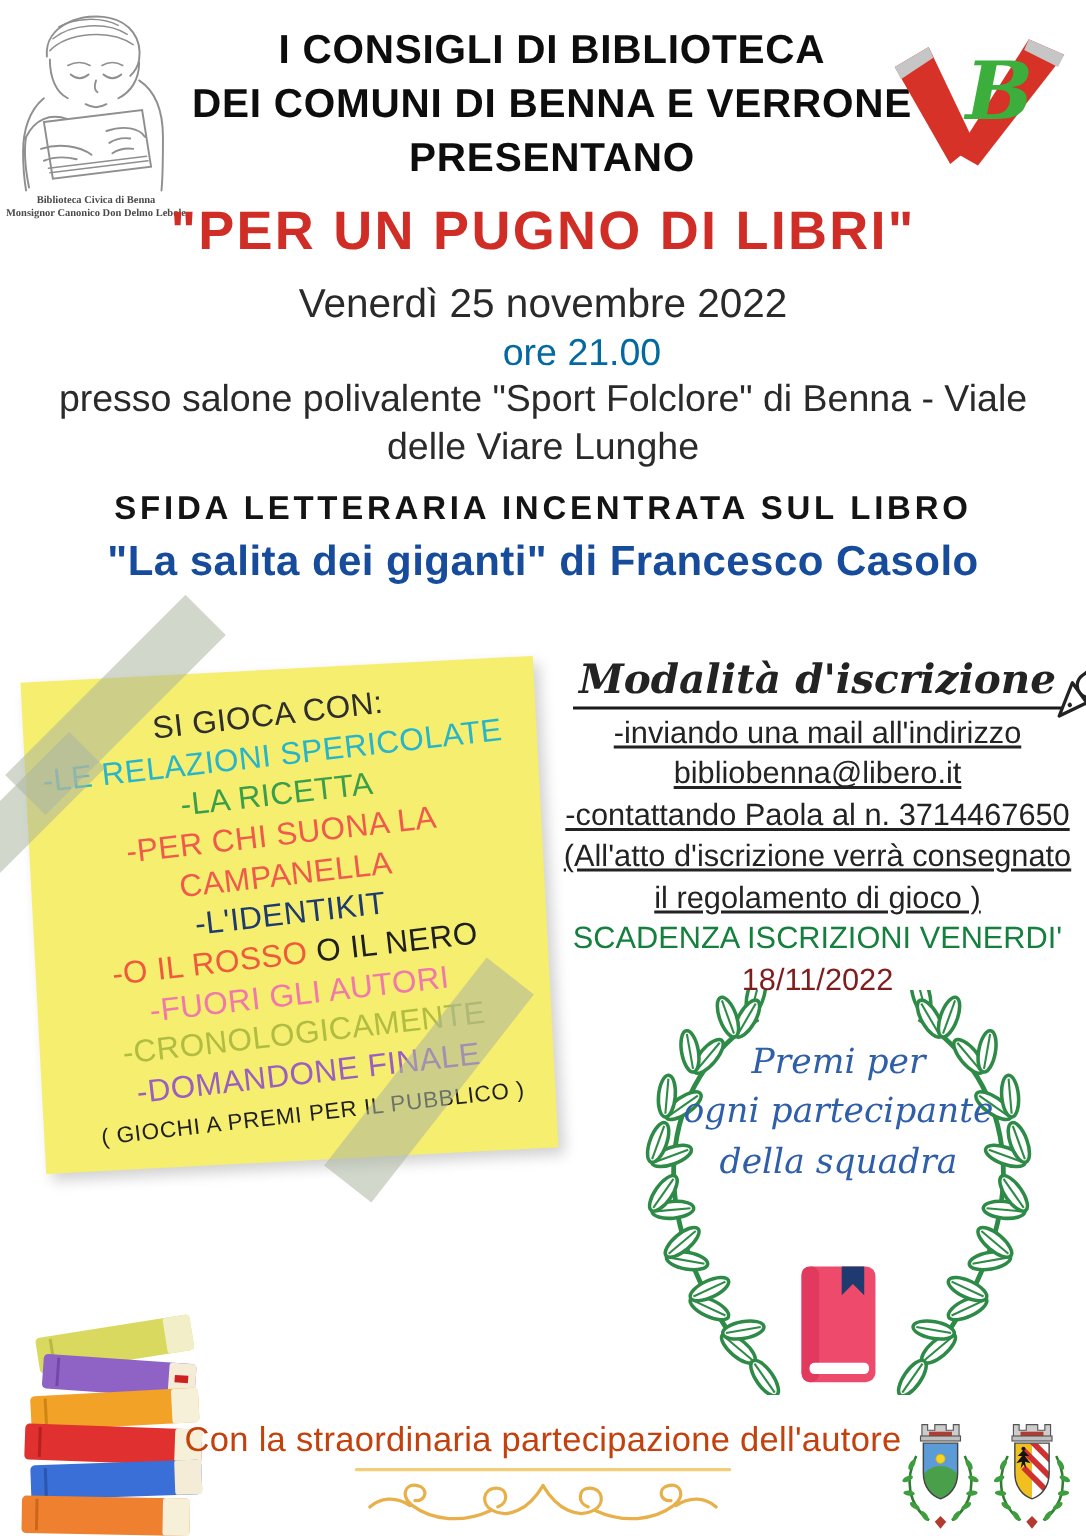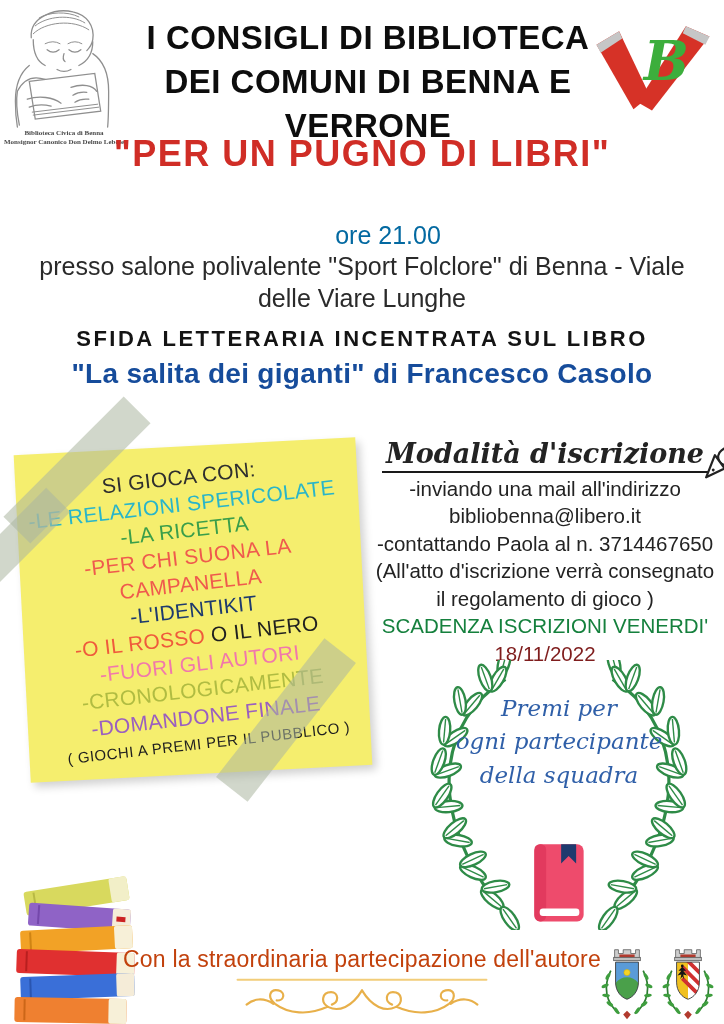--- a/index.html
+++ b/index.html
@@ -13,7 +13,7 @@
   .sketch-caption{font-family:"Liberation Serif",serif;font-weight:bold;
                   font-size:7px;line-height:1.35;color:#4a4a4a;margin-top:1px;}
   .header{position:absolute;left:118px;top:16px;width:500px;text-align:center;
-          font-weight:900;font-size:33px;line-height:1.33;color:#0d0d0d;letter-spacing:.5px;}
+          font-weight:900;font-size:27px;line-height:1.33;color:#0d0d0d;letter-spacing:.5px;}
   .vb-logo{position:absolute;left:586px;top:20px;width:134px;height:116px;}
 
   .main-title{top:133px;font-size:36px;font-weight:900;letter-spacing:1.5px;}

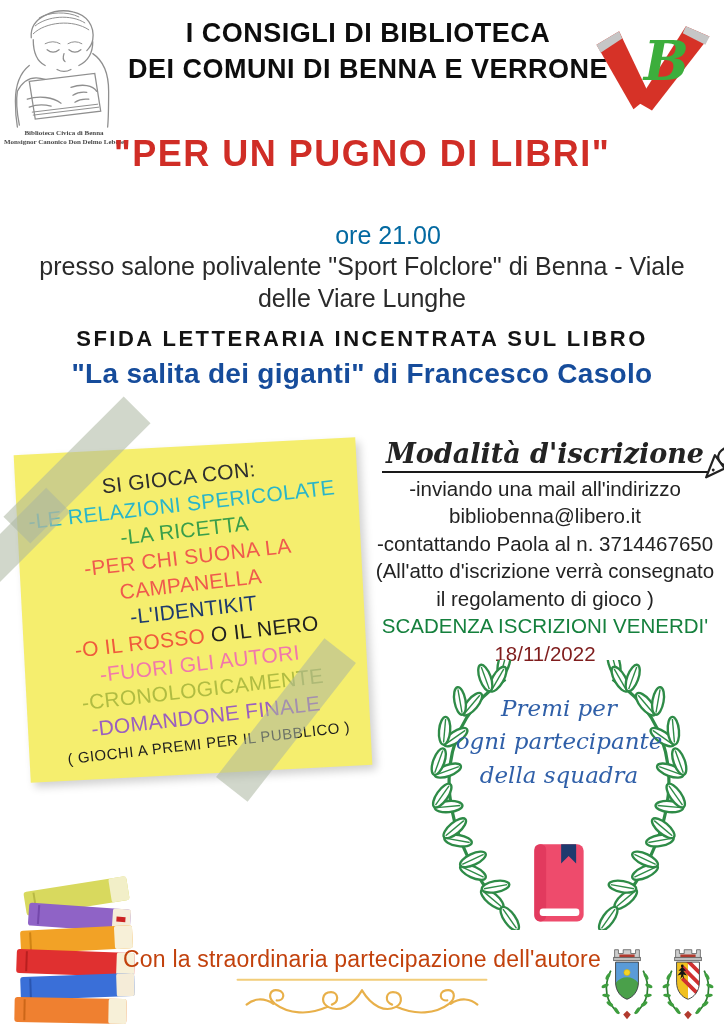--- a/index.html
+++ b/index.html
@@ -90,6 +90,7 @@
   <div class="header">
     <div>I CONSIGLI DI BIBLIOTECA</div>
     <div>DEI COMUNI DI BENNA E VERRONE</div>
+    <div>PRESENTANO</div>
   </div>
 
   <div class="vb-logo">

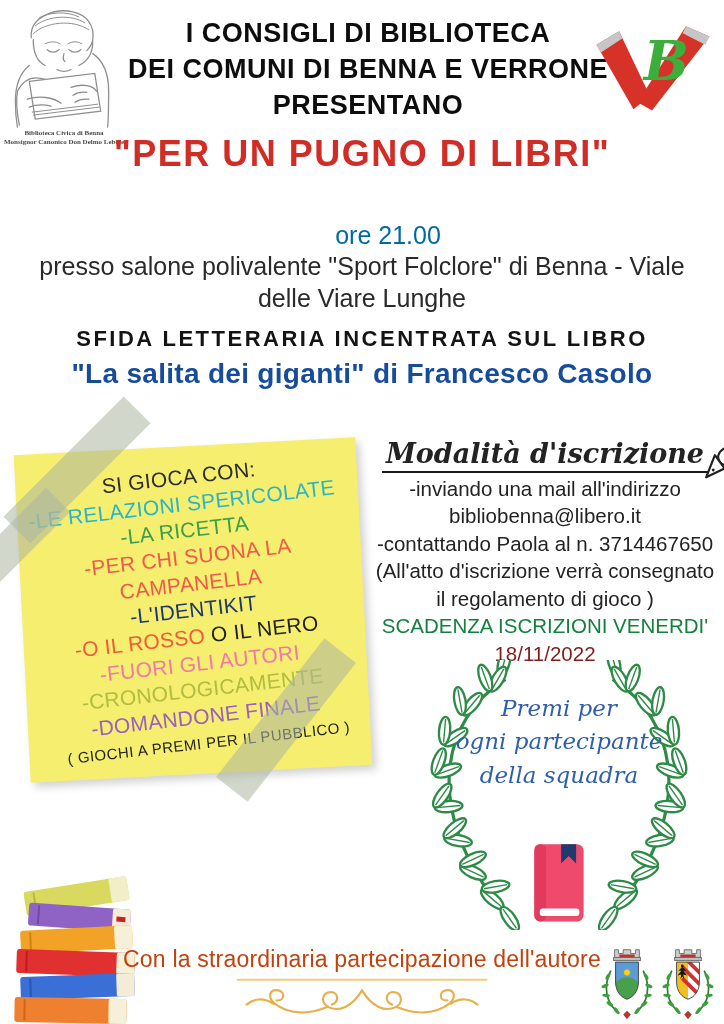--- a/index.html
+++ b/index.html
@@ -104,6 +104,7 @@
   </div>
 
   <div class="center main-title" style="color: rgb(208, 45, 38);">"PER UN PUGNO DI LIBRI"</div>
+  <div class="center date-line">Venerdì 25 novembre 2022</div>
   <div class="center time-line">ore 21.00</div>
   <div class="center venue-line">presso salone polivalente "Sport Folclore" di Benna - Viale delle Viare Lunghe</div>
   <div class="center challenge-line">SFIDA LETTERARIA INCENTRATA SUL LIBRO</div>

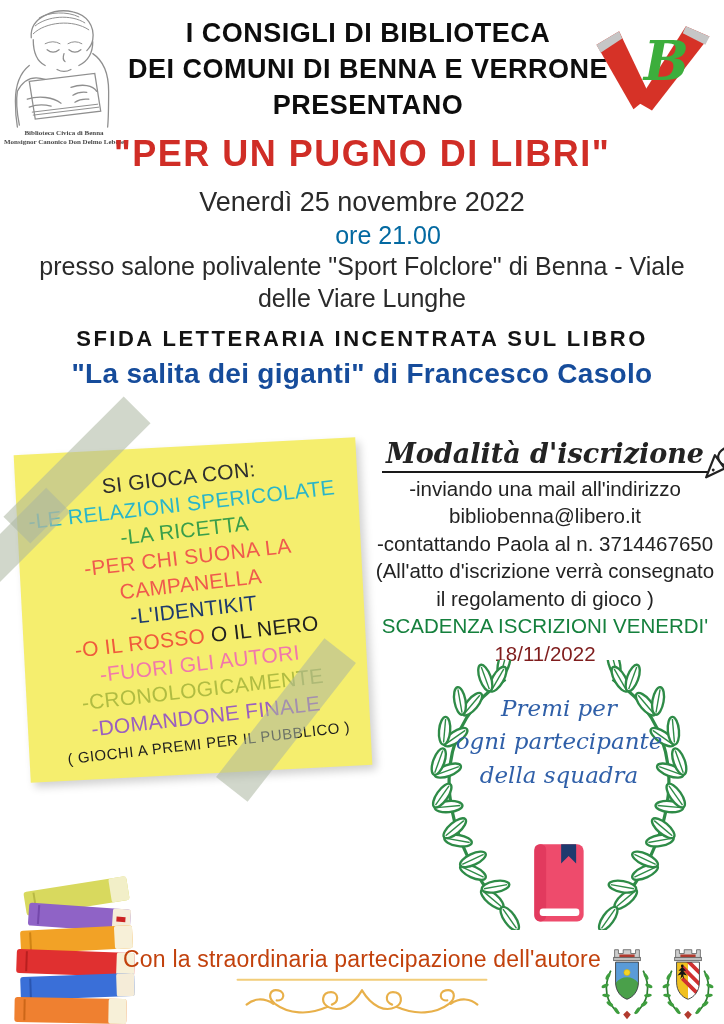--- a/index.html
+++ b/index.html
@@ -43,7 +43,7 @@
   .reg-heading{font-family:"DejaVu Serif",serif;font-style:italic;font-weight:bold;
                font-size:27px;border-bottom:2.5px solid #1a1a1a;padding:0 4px 2px;}
   .pen{position:absolute;right:-74px;top:-20px;width:92px;height:64px;}
-  .reg-line{font-size:20.5px;line-height:1.34;}
+  .reg-line{font-size:20.5px;line-height:1.34;text-decoration:underline;}
   .deadline-line{font-size:20.5px;line-height:1.34;}
 
   

